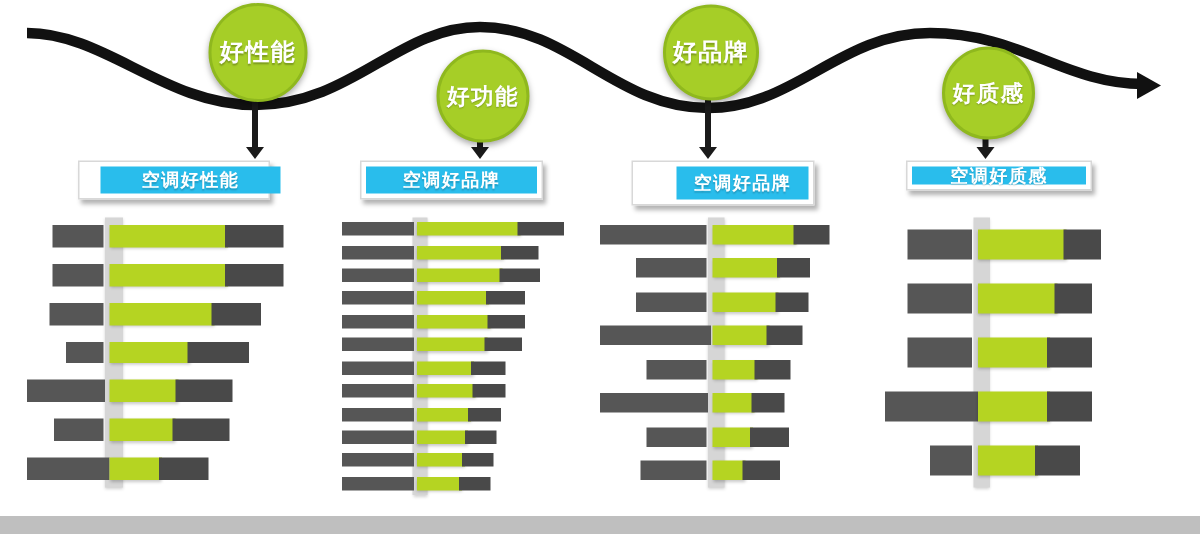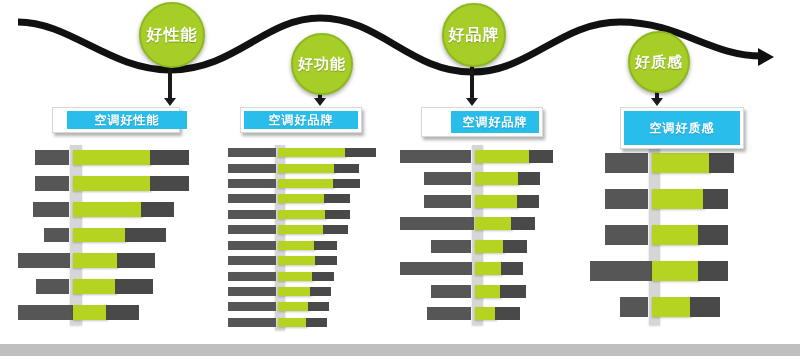--- a/index.html
+++ b/index.html
@@ -266,7 +266,7 @@
       <div class="stem" style="left: 655px; top: 87px; height: 12px;"></div>
       <div class="stem-head" style="left: 651px; top: 98px;"></div>
       <div class="bubble" style="left: 628px; top: 31px; width: 58px; height: 58px; font-size: 15px;">好质感</div>
-      <div class="cyan-outer" style="left: 620px; top: 107px; width: 124px; height: 42px;">
+      <div class="cyan-outer" style="left: 604px; top: 107px; width: 124px; height: 20px;">
         <div class="cyan-inner" style="font-size: 12px;">空调好质感</div>
       </div>
       <div class="col" style="left: 590px; top: 145px; width: 205px; height: 180px;">

